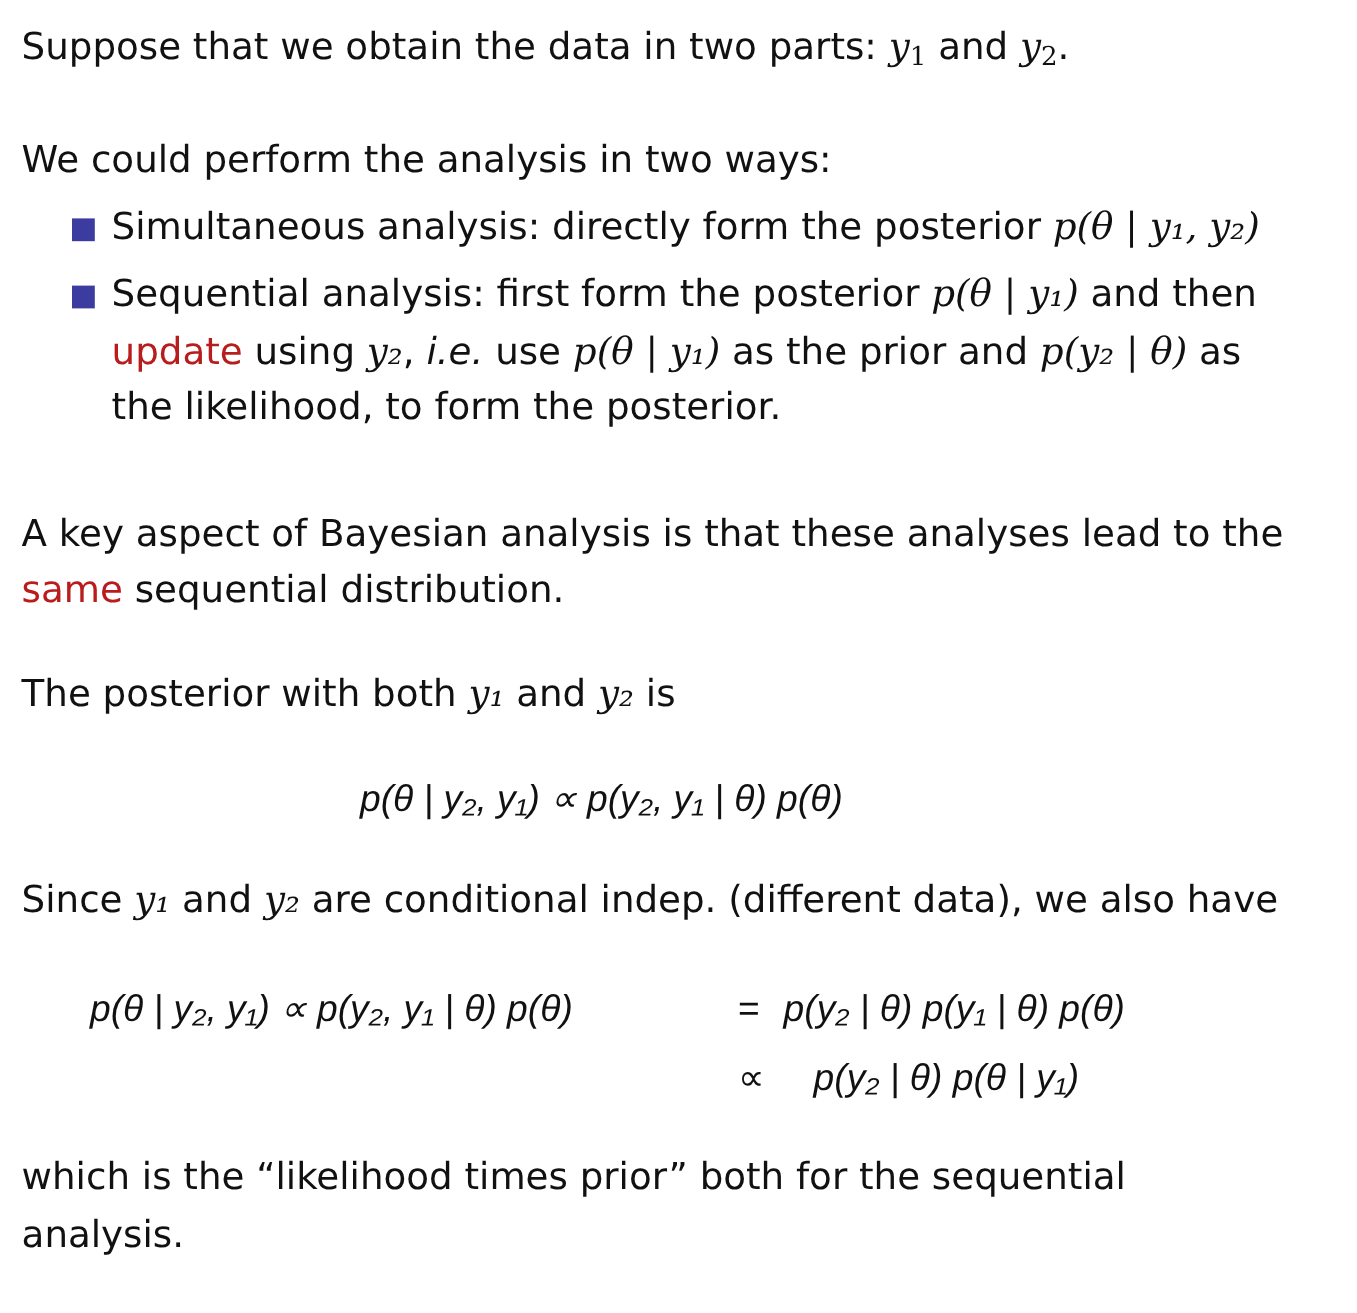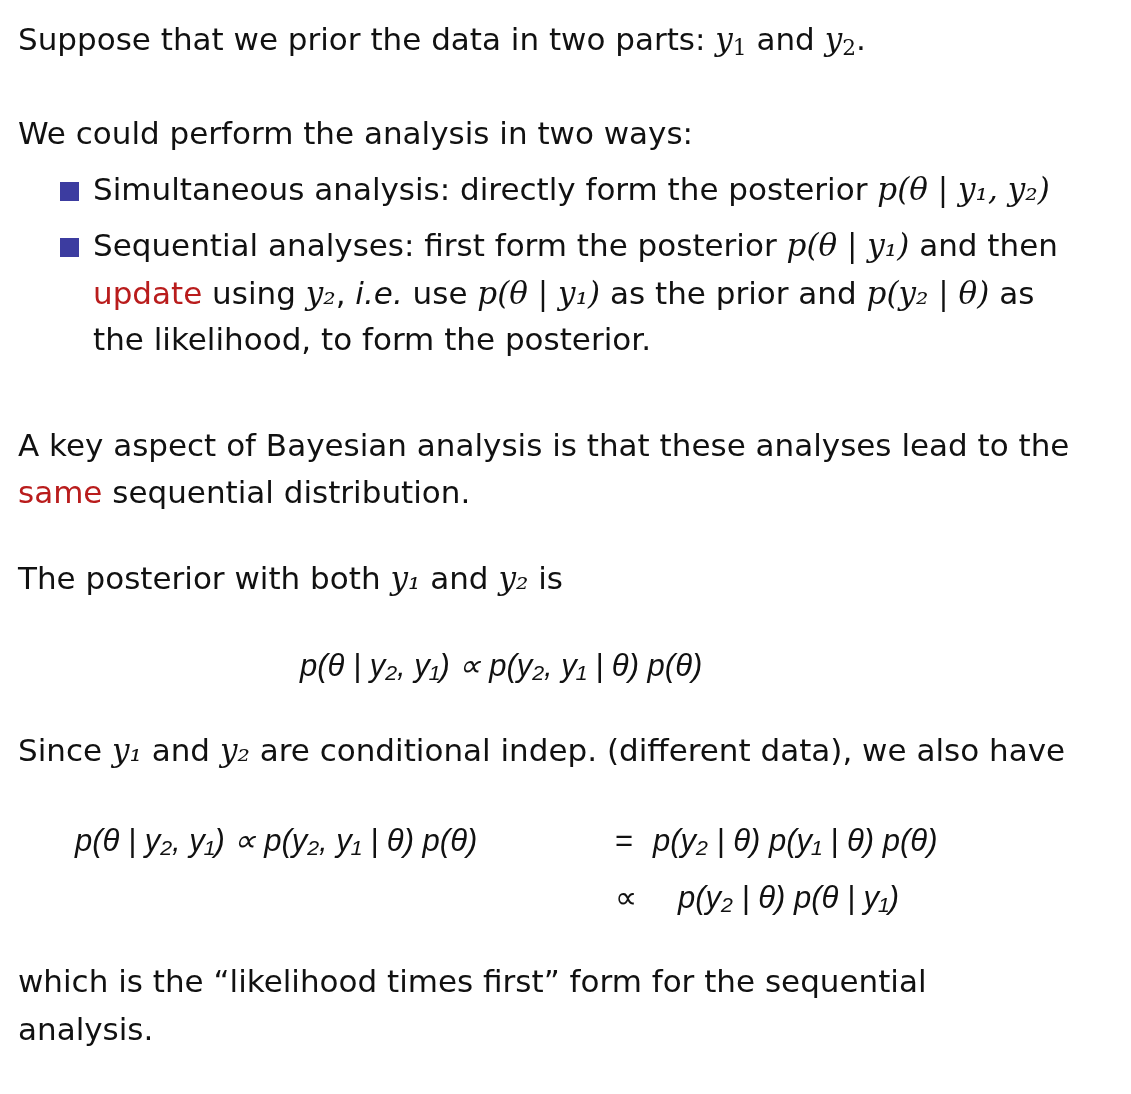--- a/index.html
+++ b/index.html
@@ -18,7 +18,7 @@
 <body>
 
 <div class="ln" style="top:24px">
-  <span>Suppose that we prior the data in two parts: </span><span class="m">y<sub>1</sub></span><span> and </span><span class="m">y<sub>2</sub></span><span>.</span>
+  <span>Suppose that we obtain the data in two parts: </span><span class="m">y<sub>1</sub></span><span> and </span><span class="m">y<sub>2</sub></span><span>.</span>
 </div>
 
 <div class="ln" style="top:118px">We could perform the analysis in two ways:</div>

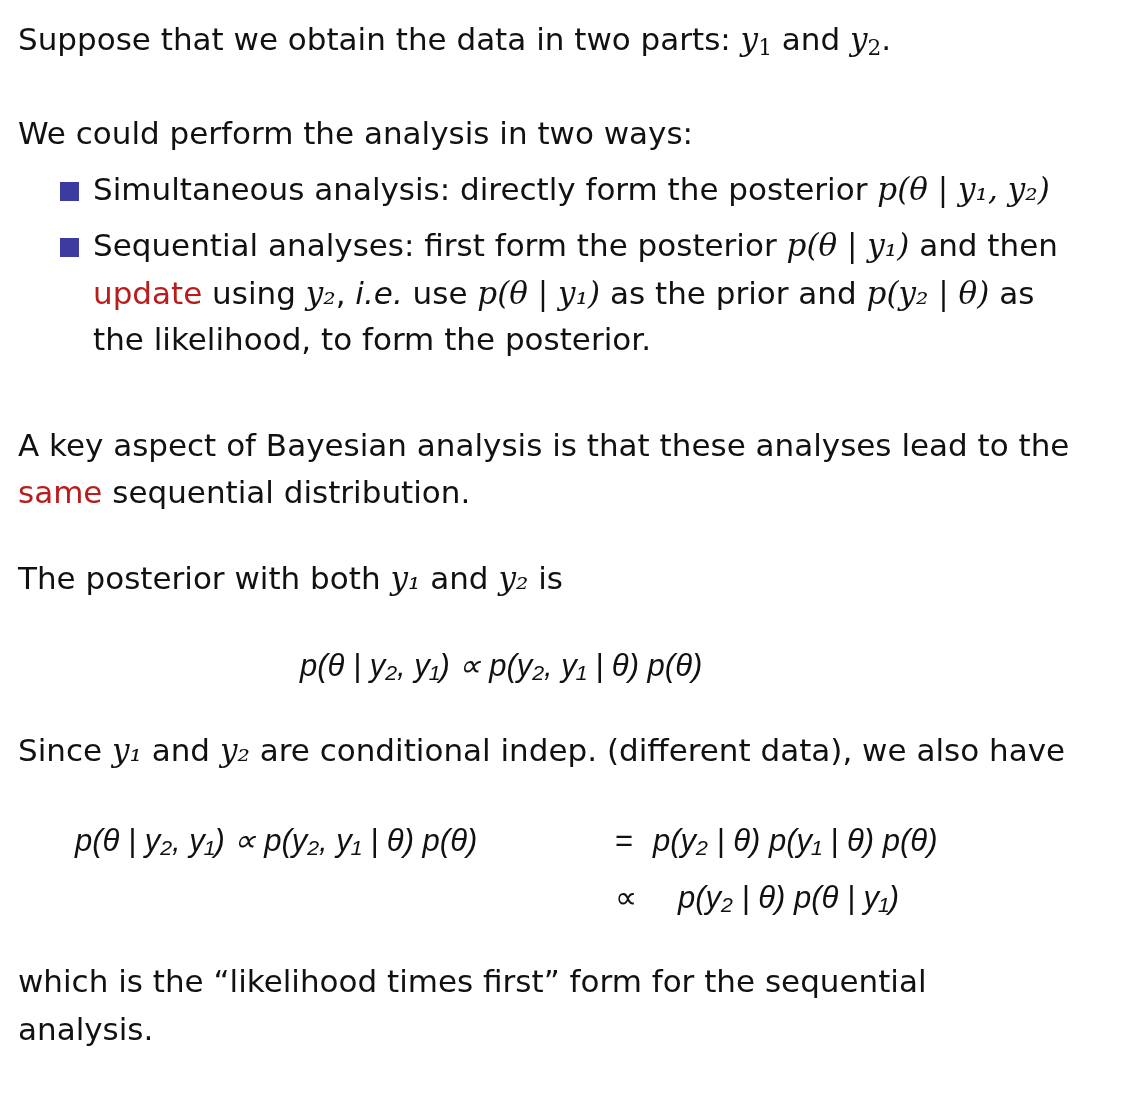--- a/index.html
+++ b/index.html
@@ -30,7 +30,7 @@
 
 <div class="bullet" style="top:238px"></div>
 <div class="ln ind" style="top:230px">
-  <span>Sequential analyses: first form the posterior </span><span class="m">p(θ | y₁)</span><span> and then</span>
+  <span>Sequential analysis: first form the posterior </span><span class="m">p(θ | y₁)</span><span> and then</span>
 </div>
 <div class="ln ind" style="top:278px">
   <span class="red">update</span><span> using </span><span class="m">y₂</span><span>, </span><span class="it">i.e.</span><span> use </span><span class="m">p(θ | y₁)</span><span> as the prior and </span><span class="m">p(y₂ | θ)</span><span> as</span>

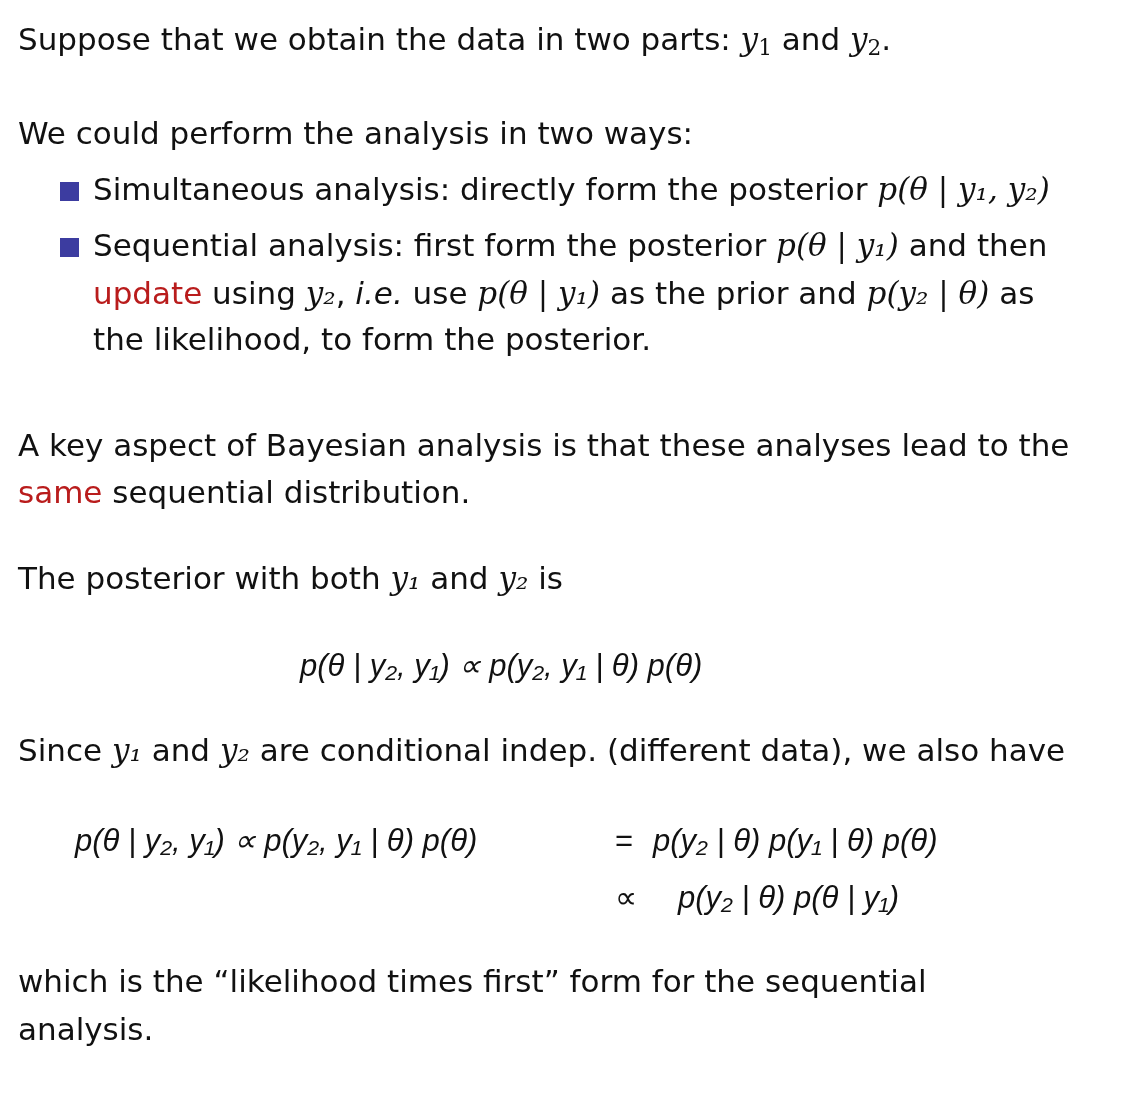--- a/index.html
+++ b/index.html
@@ -58,7 +58,7 @@
 <div class="eq" style="top:882px;left:615px;font-style:normal">∝</div>
 <div class="eq" style="top:882px;left:678px">p(y₂ | θ) p(θ | y₁)</div>
 
-<div class="ln" style="top:966px"> which is the “likelihood times first” form for the sequential</div>
+<div class="ln" style="top:966px"> which is the “likelihood times prior” both for the sequential</div>
 <div class="ln" style="top:1014px">analysis.</div>
 
 </body></html>

